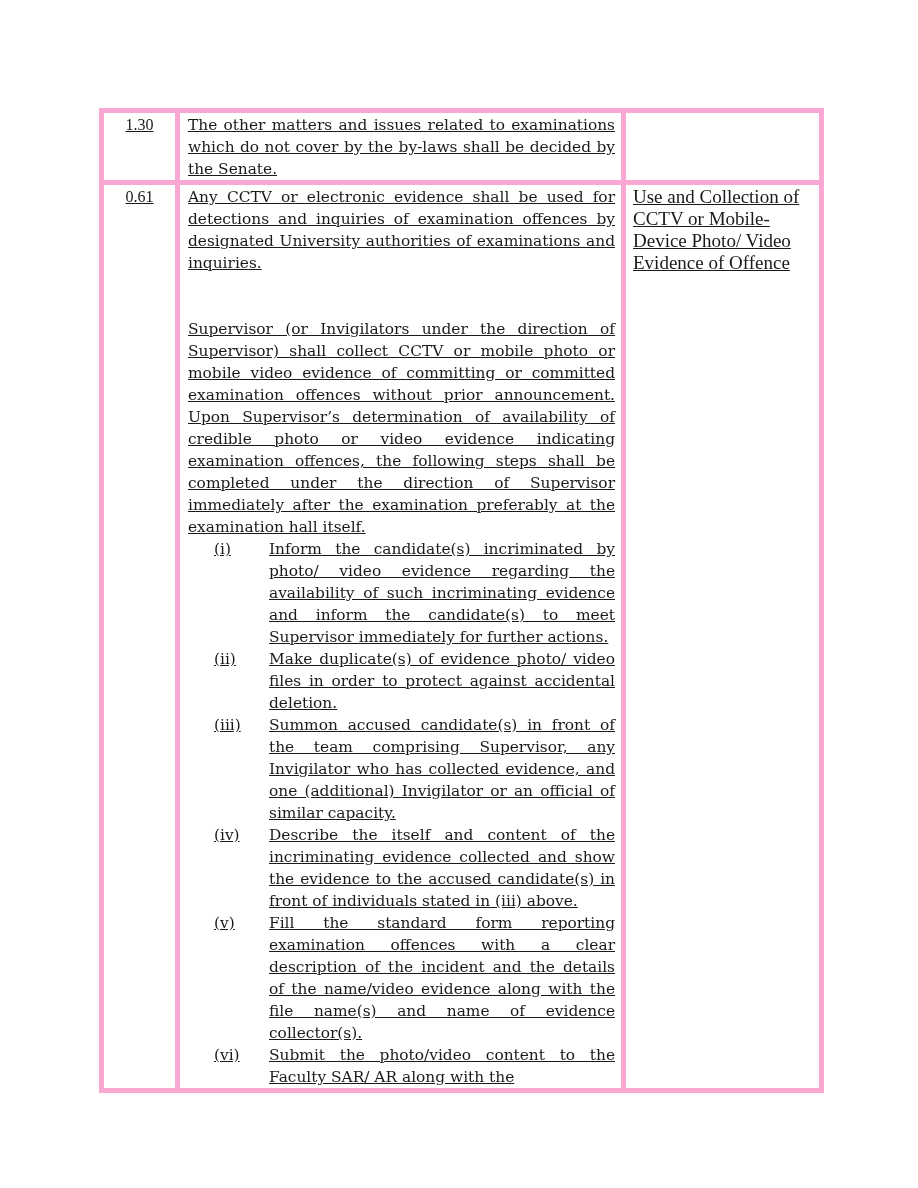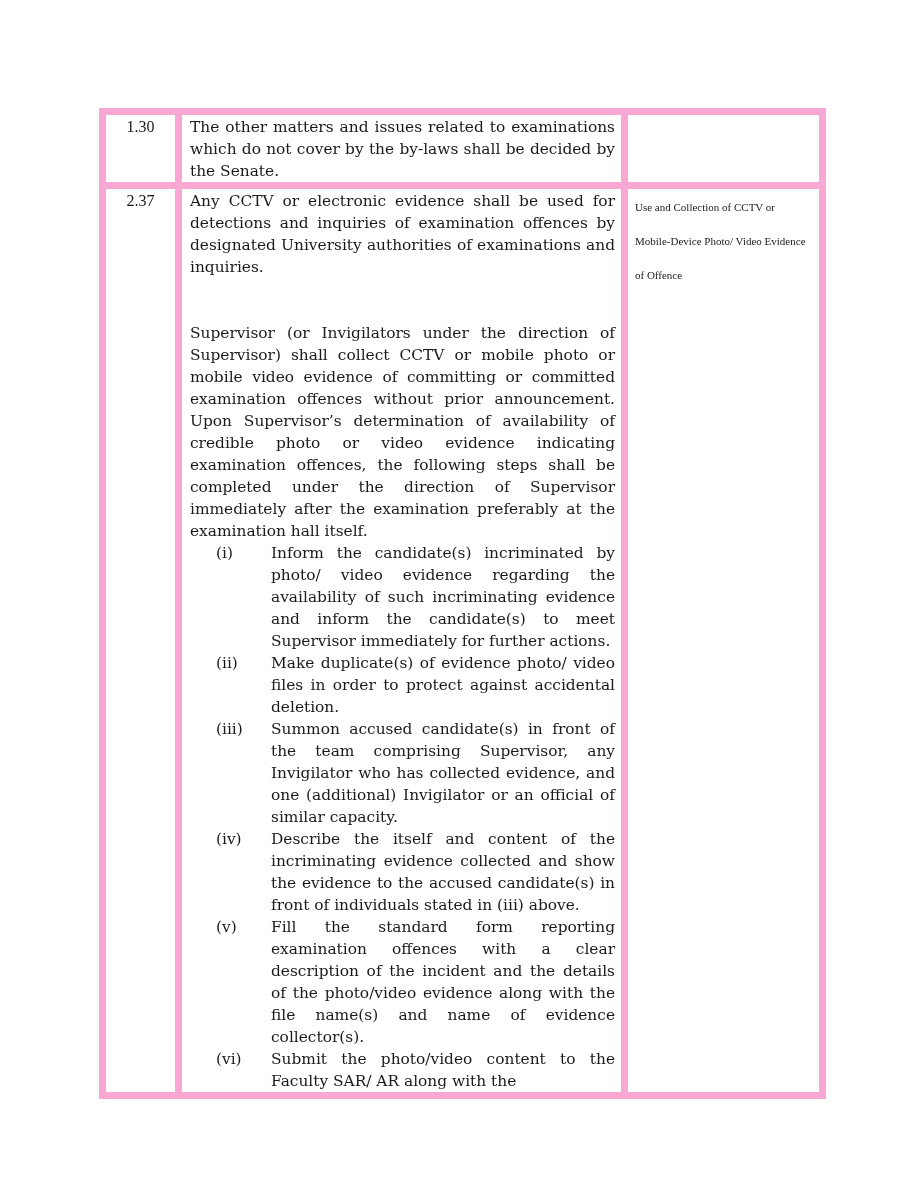--- a/index.html
+++ b/index.html
@@ -11,7 +11,7 @@
     font-family: "DejaVu Serif", "Liberation Serif", serif;
     font-size: 15.4px; color: #1a1a1a; line-height: 22px;
   }
-  table.rules td { border: 7px solid #f9a8d4; vertical-align: top; padding: 0; }
+  table.rules td { border: 5px solid #f9a8d4; vertical-align: top; padding: 0; text-decoration: underline; }
   col.c1 { width: 76px; }
   col.c2 { width: 446px; }
   col.c3 { width: 198px; }

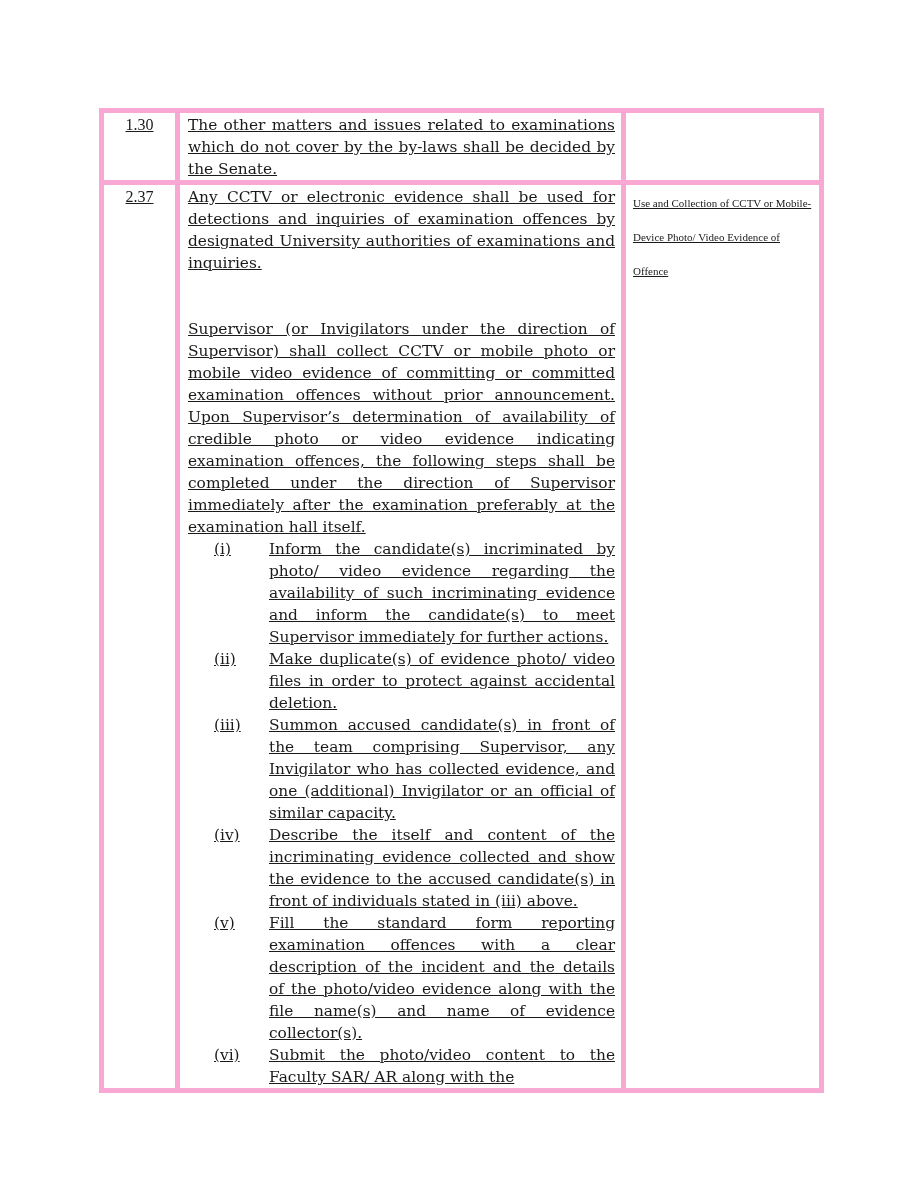--- a/index.html
+++ b/index.html
@@ -46,7 +46,7 @@
       <td class="side"></td>
     </tr>
     <tr class="row2">
-      <td class="num">2.37</td>
+      <td class="num">0.61</td>
       <td class="body">
         <p>Any CCTV or electronic evidence shall be used for detections and inquiries of examination offences by designated University authorities of examinations and inquiries.</p>
         <div class="gap"></div>

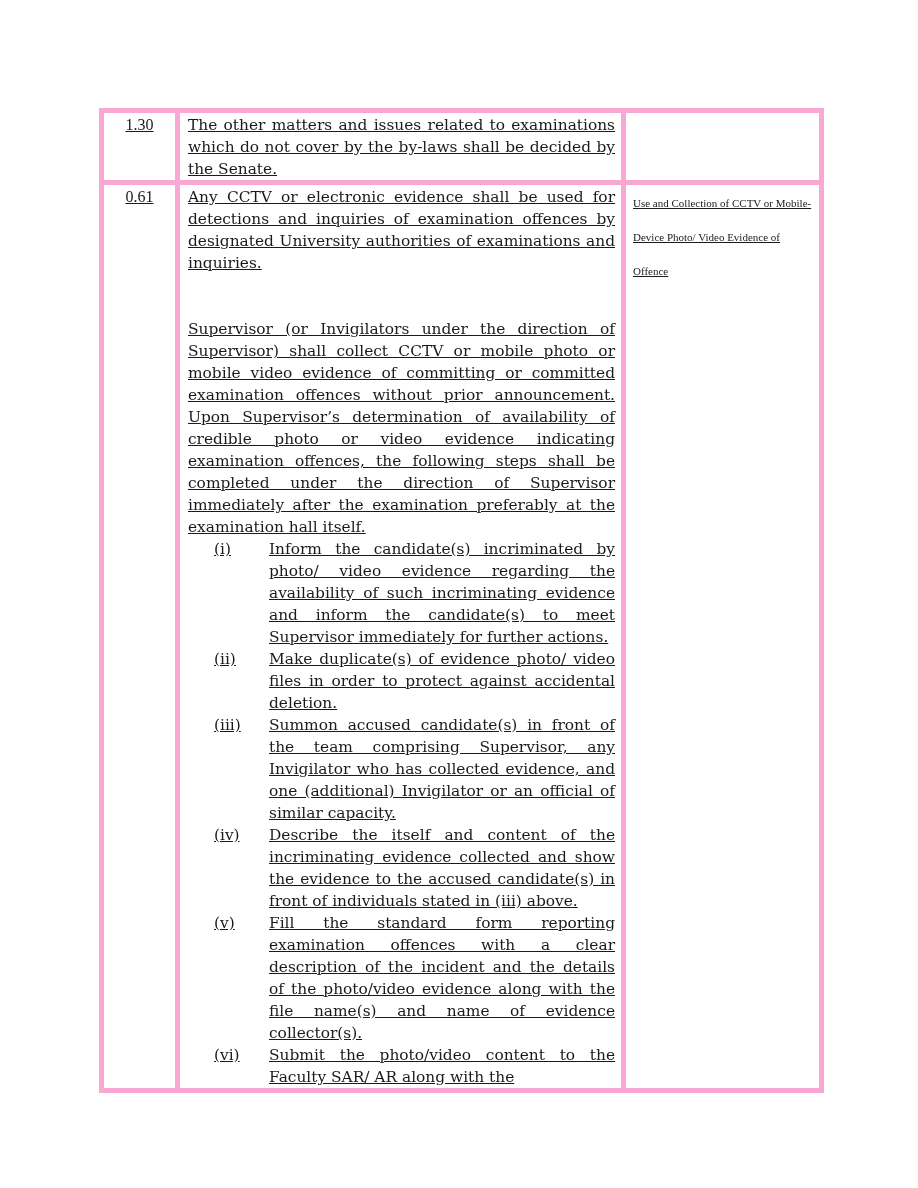--- a/index.html
+++ b/index.html
@@ -17,7 +17,7 @@
   col.c3 { width: 198px; }
   .num { text-align: center; padding-top: 1px !important; font-family: "Liberation Serif", serif; font-size: 16px; }
   .body { padding: 1px 6px 0 8px !important; text-align: justify; margin-top: 36px; }
-  .side { padding: 1px 6px 0 7px !important; font-family: "Liberation Serif", serif; font-size: 11px; line-height: 34px; }
+  .side { padding: 1px 6px 0 7px !important; font-family: "Liberation Serif", serif; font-size: 19px; line-height: 22px; }
   p { margin: 0; text-align: justify; }
   .gap { height: 44px; }
   .steps { margin: 0; padding: 0; list-style: none; }

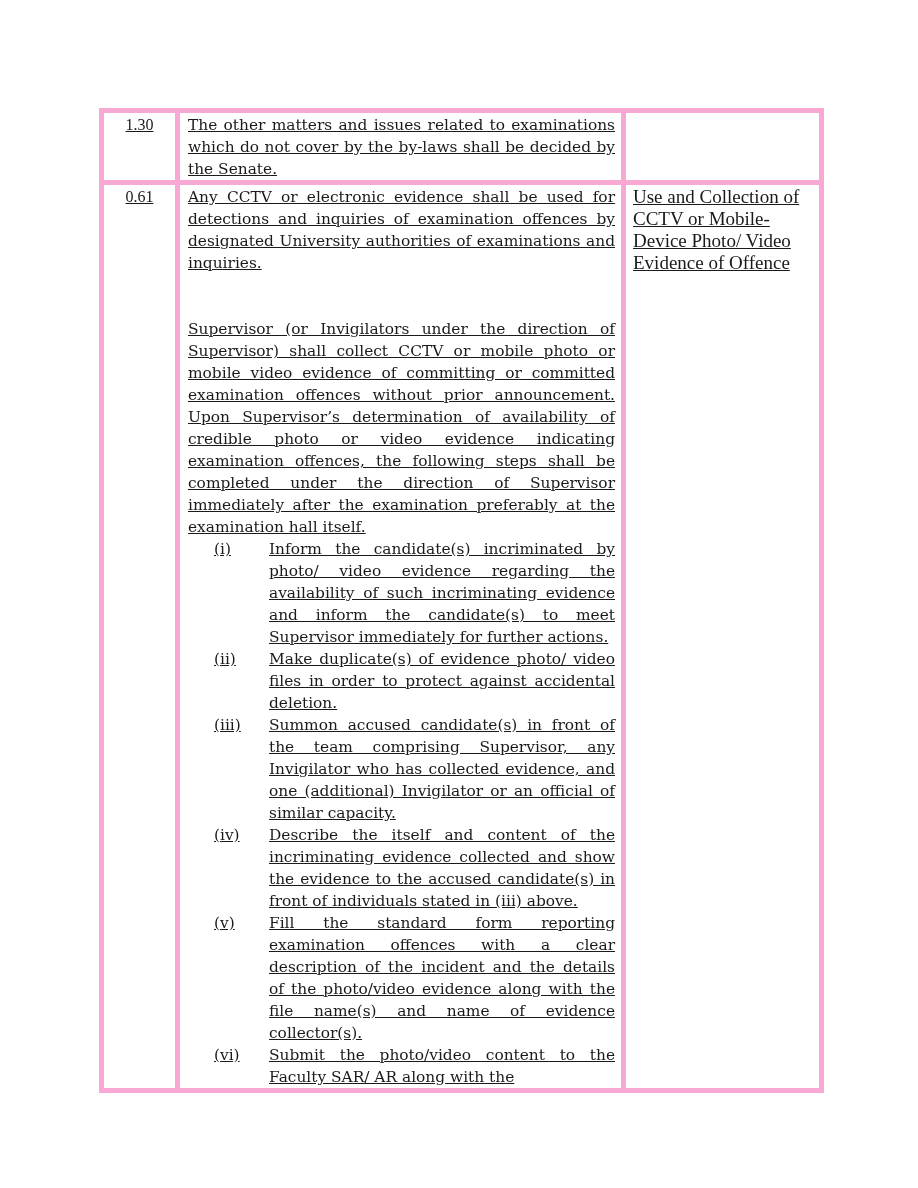--- a/index.html
+++ b/index.html
@@ -70,7 +70,7 @@
           </li>
           <li>
             <span class="mark">(v)</span>
-            <span class="txt">Fill the standard form reporting examination offences with a clear description of the incident and the details of the photo/video evidence along with the file name(s) and name of evidence collector(s).</span>
+            <span class="txt">Fill the standard form reporting examination offences with a clear description of the incident and the details of the name/video evidence along with the file name(s) and name of evidence collector(s).</span>
           </li>
           <li>
             <span class="mark">(vi)</span>

